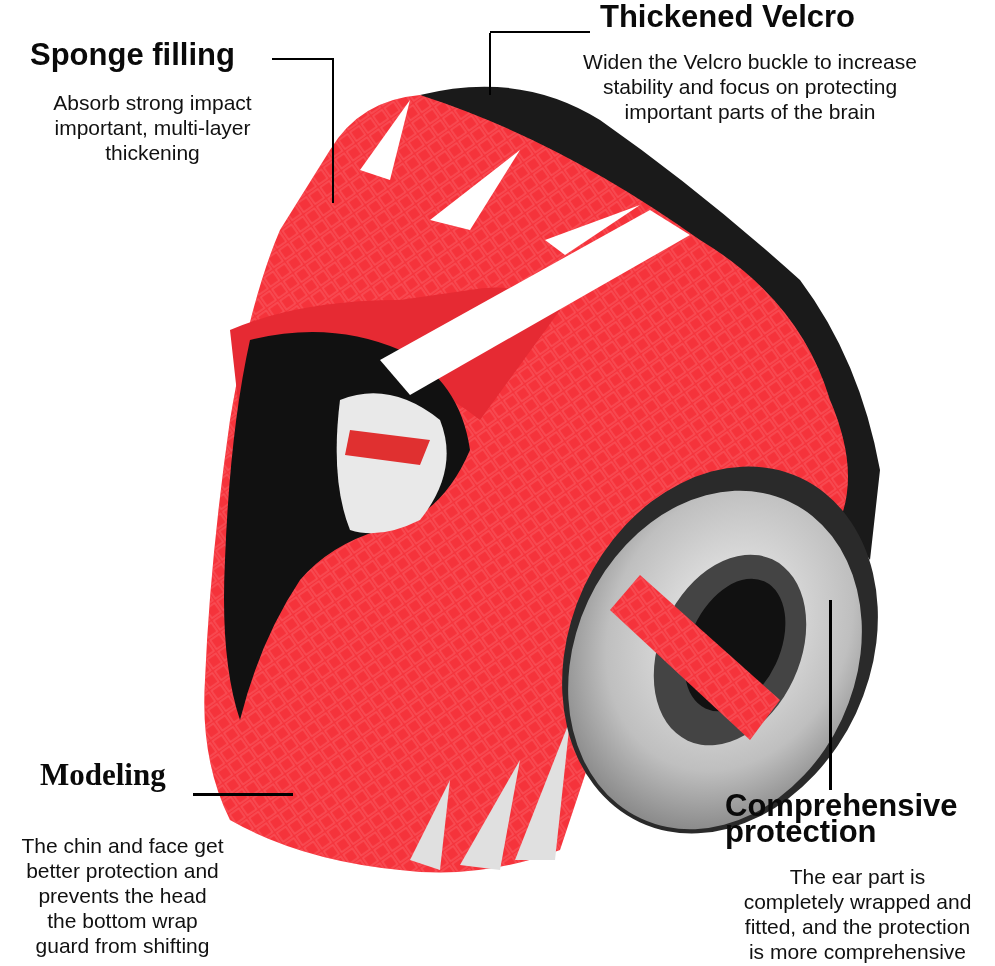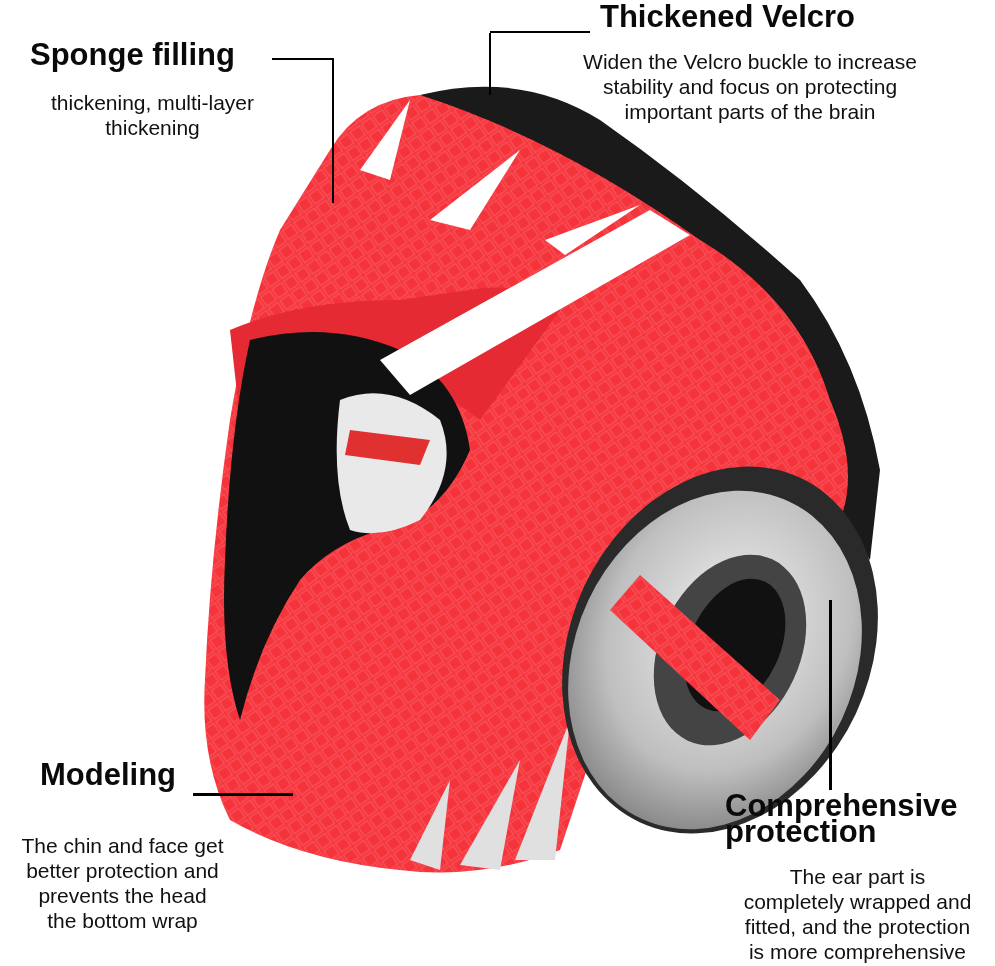--- a/index.html
+++ b/index.html
@@ -59,6 +59,7 @@
 <div class="line" style="left:272px;top:58px;width:62px;height:2px;"></div>
 <div class="line" style="left:332px;top:58px;width:2px;height:145px;"></div>
 <div class="desc" style="left:20px;top:90px;width:265px;">
+  <div>Absorb strong impact</div>
   <div>thickening, multi-layer</div>
   <div>thickening</div>
 </div>

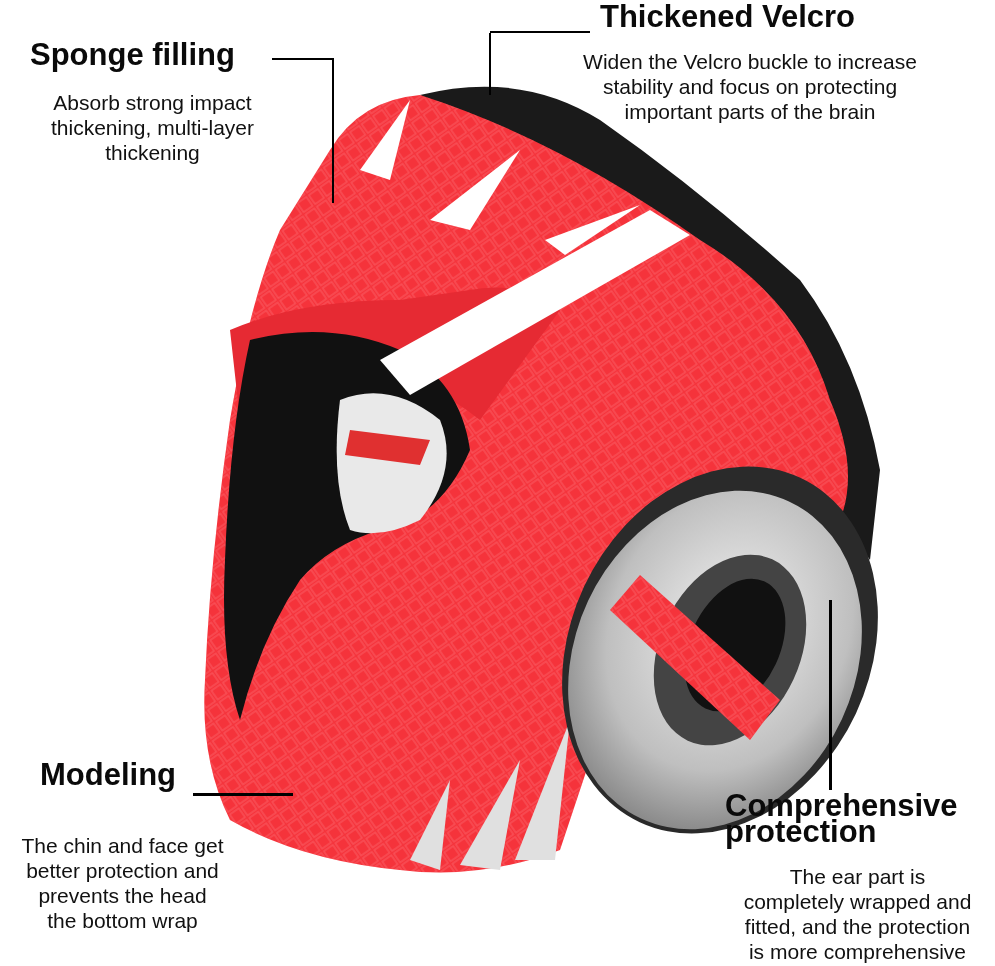--- a/index.html
+++ b/index.html
@@ -60,7 +60,7 @@
 <div class="line" style="left:332px;top:58px;width:2px;height:145px;"></div>
 <div class="desc" style="left:20px;top:90px;width:265px;">
   <div>Absorb strong impact</div>
-  <div>thickening, multi-layer</div>
+  <div>important, multi-layer</div>
   <div>thickening</div>
 </div>
 

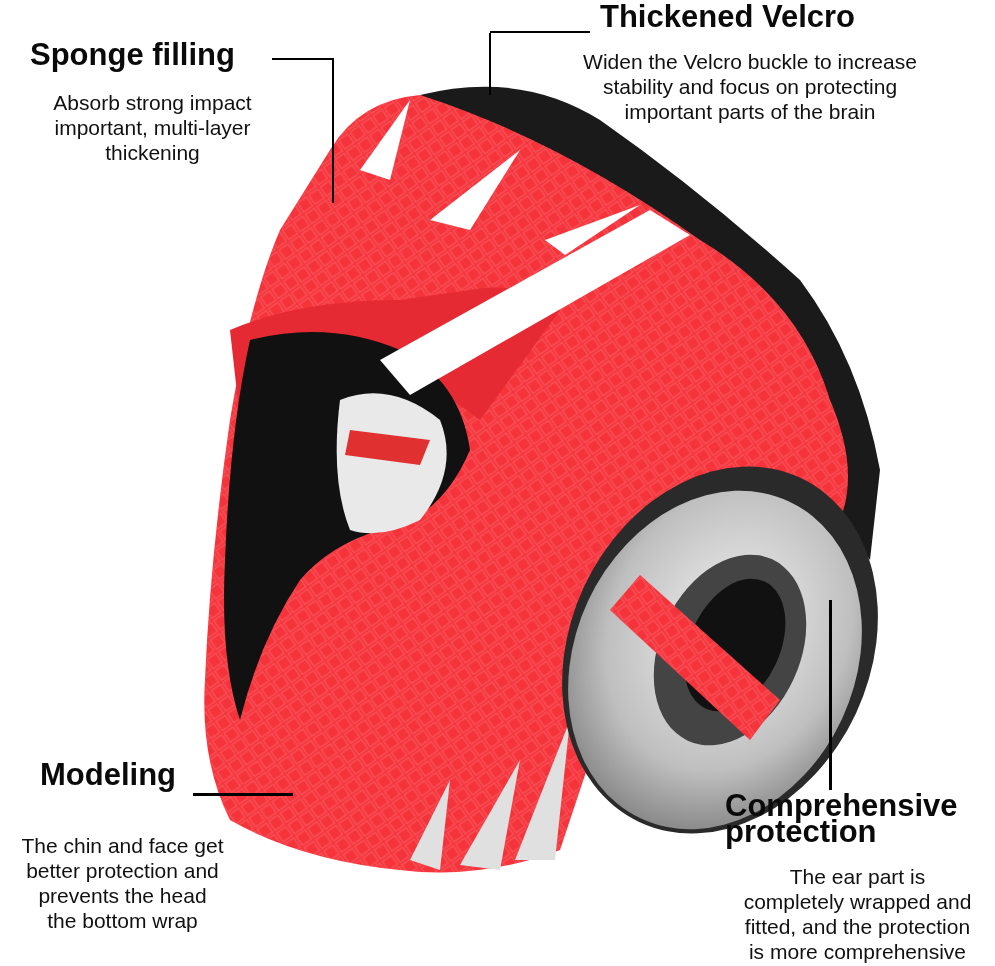--- a/index.html
+++ b/index.html
@@ -73,7 +73,7 @@
   <div>important parts of the brain</div>
 </div>
 
-<div class="title" style="left:40px;top:762px;width:165px;">
+<div class="title" style="left:40px;top:762px;width:165px;font-family:Liberation Serif, serif;">
   <div>Modeling</div>
 </div>
 <div class="line" style="left:193px;top:793px;width:100px;height:3px;"></div>

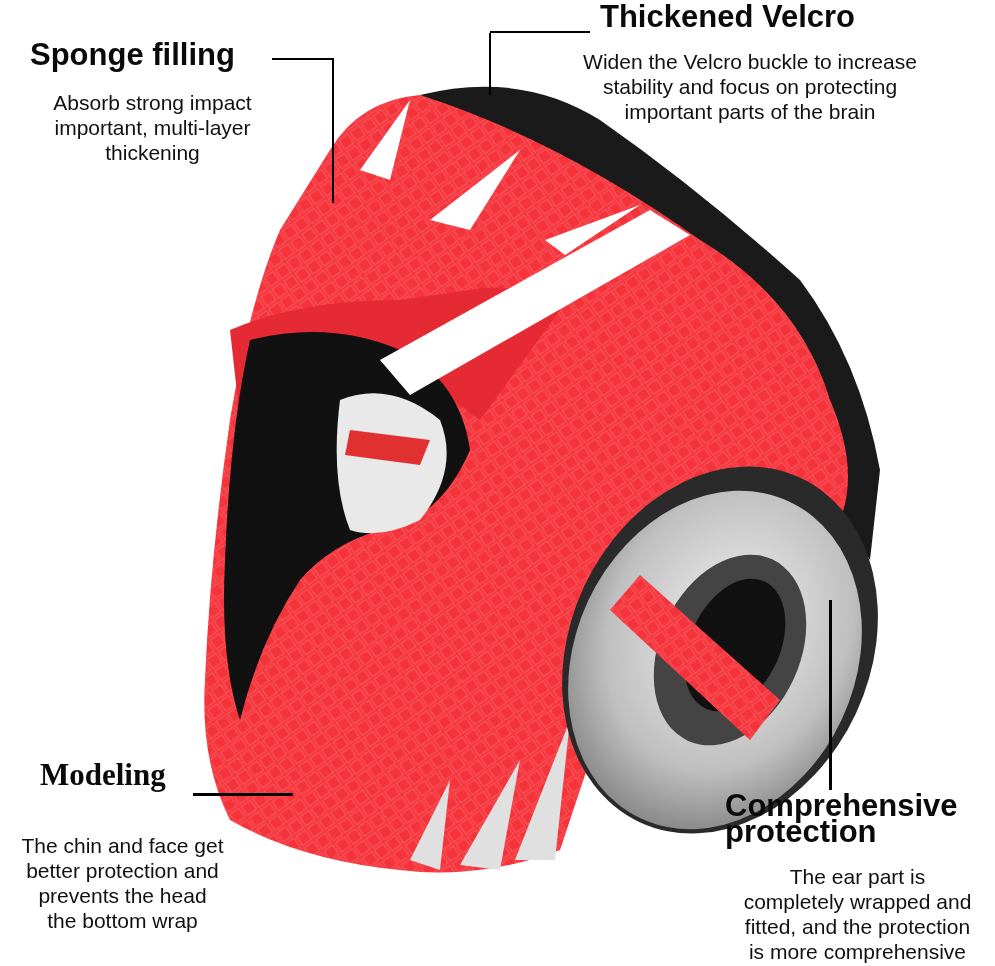--- a/index.html
+++ b/index.html
@@ -82,6 +82,7 @@
   <div>better protection and</div>
   <div>prevents the head</div>
   <div>the bottom wrap</div>
+  <div>guard from shifting</div>
 </div>
 
 <div class="line" style="left:829px;top:600px;width:3px;height:190px;"></div>

